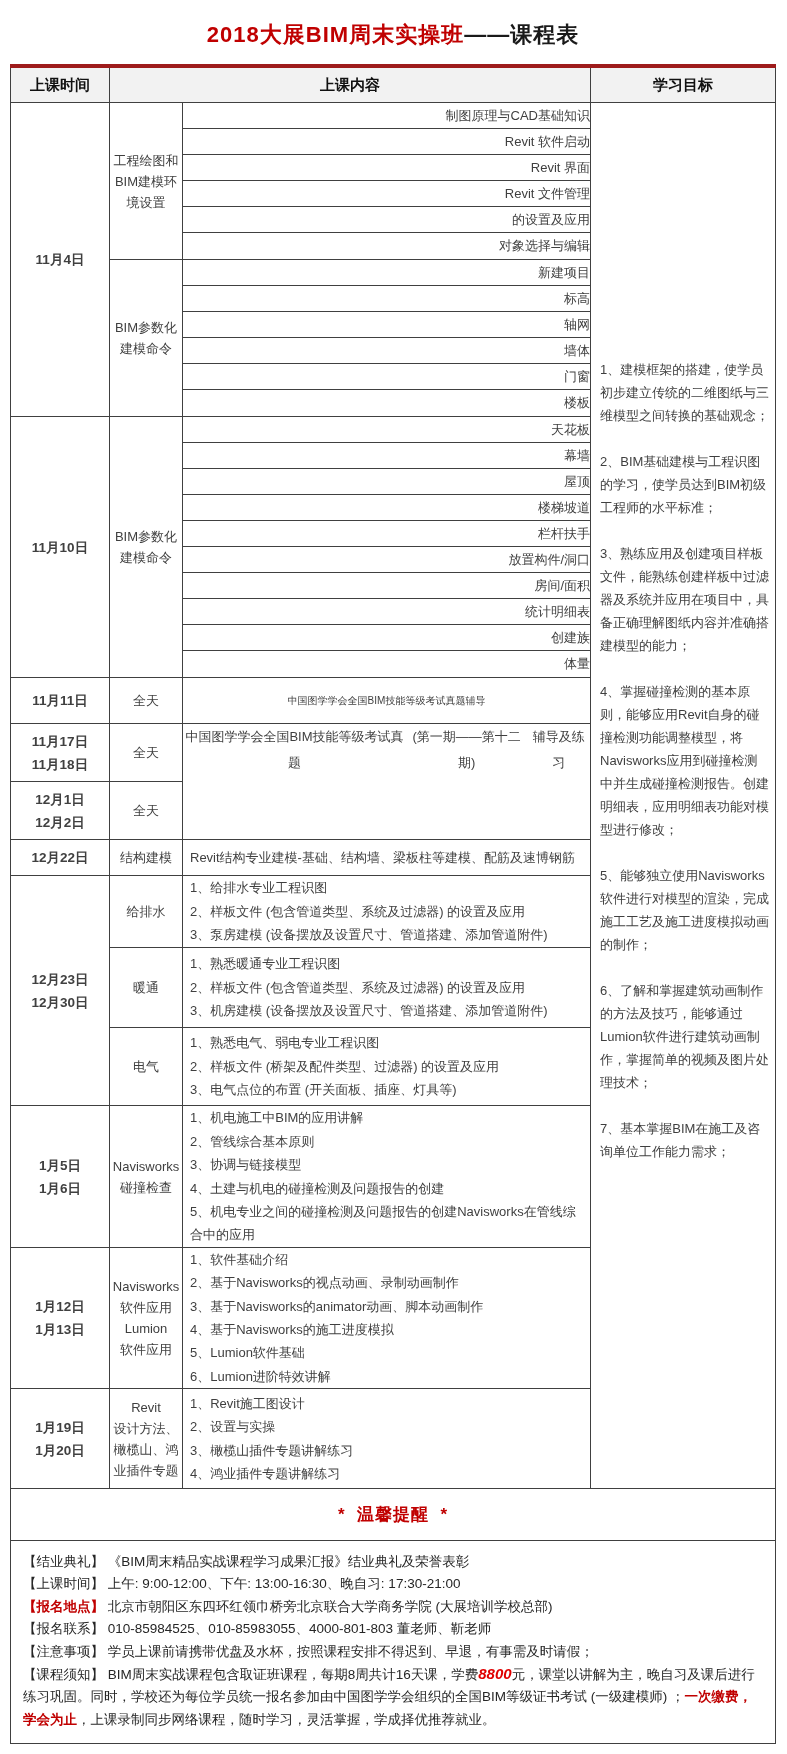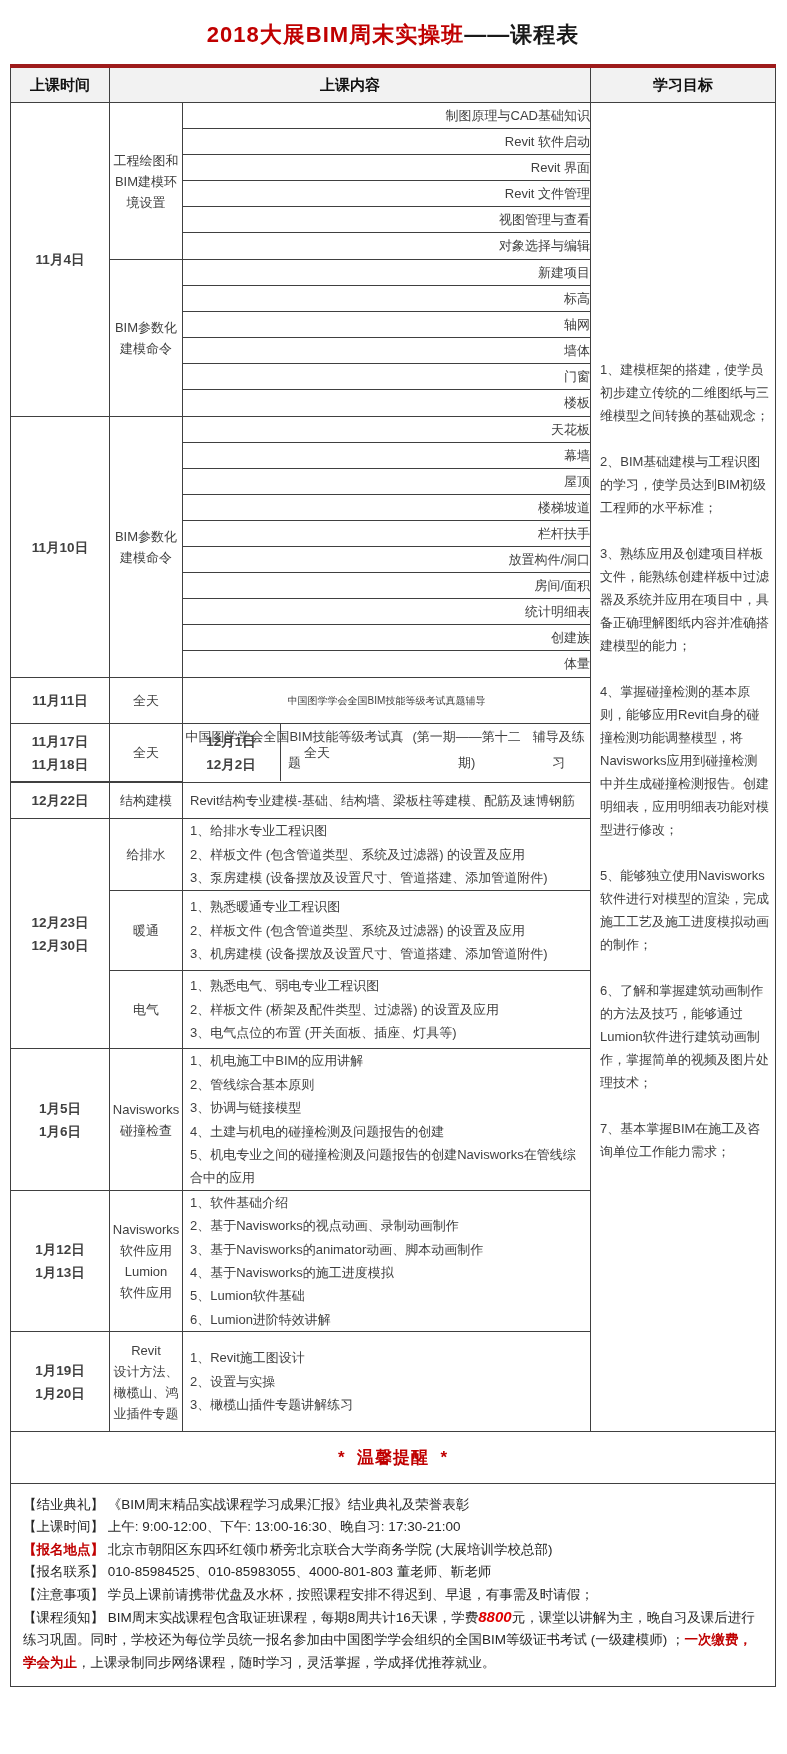--- a/index.html
+++ b/index.html
@@ -74,7 +74,7 @@
                   <div class="item">Revit 软件启动</div>
                   <div class="item">Revit 界面</div>
                   <div class="item">Revit 文件管理</div>
-                  <div class="item">视图管理与查看</div>
+                  <div class="item">的设置及应用</div>
                   <div class="item">对象选择与编辑</div>
                 </div>
               </div>

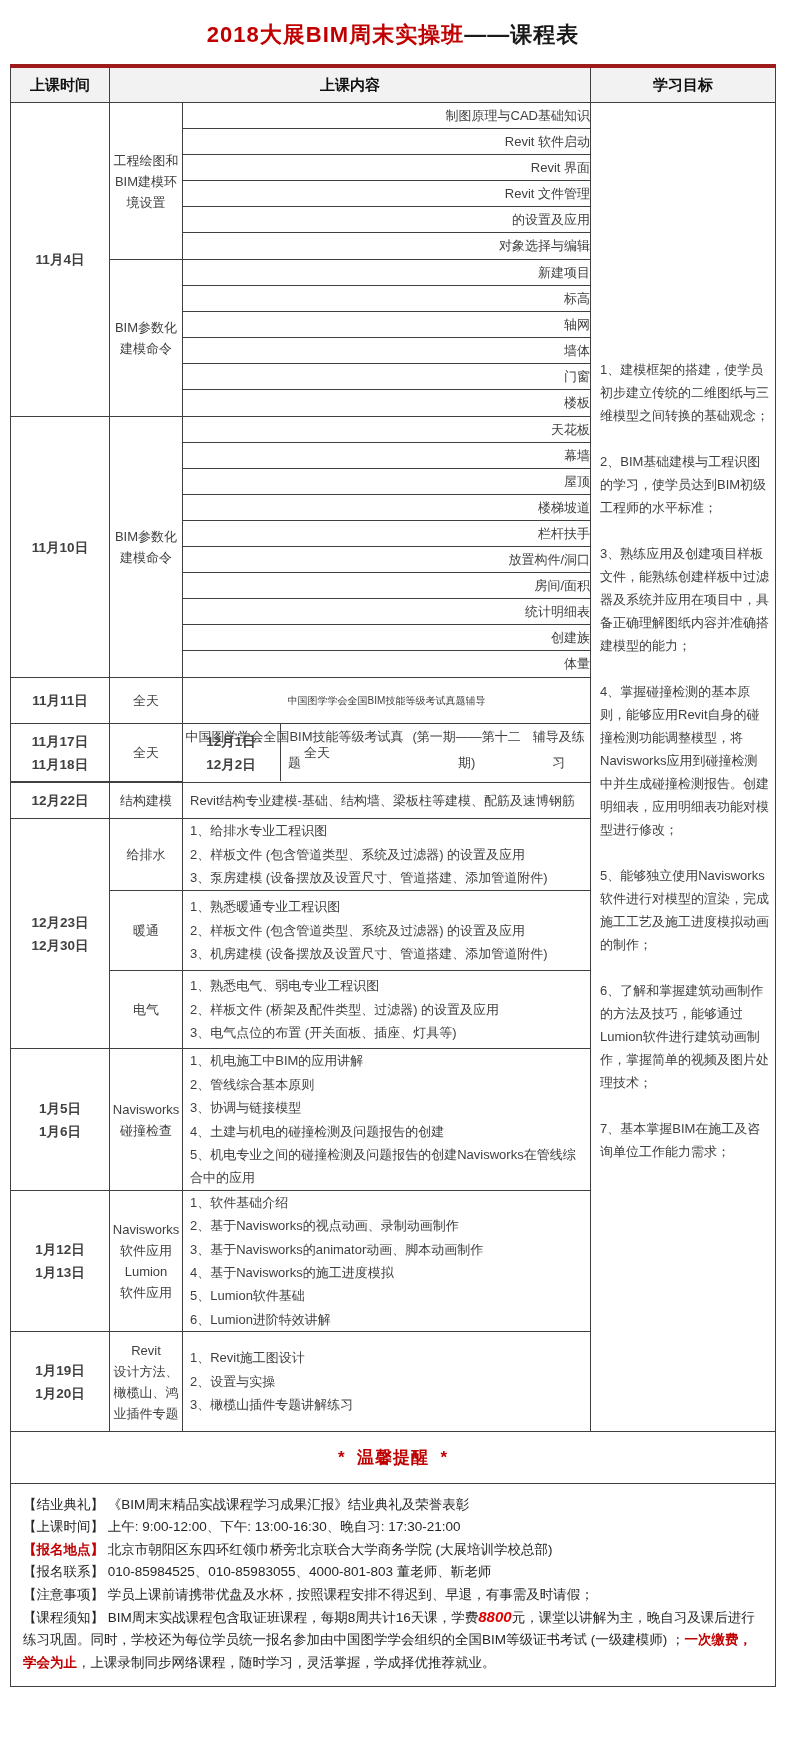--- a/index.html
+++ b/index.html
@@ -29,7 +29,7 @@
   .items .item:last-child{border-bottom:none}
   .leftlist{flex:1;display:flex;flex-direction:column;justify-content:center;padding:4px 6px 4px 7px;font-size:13px;line-height:23.4px;text-align:left}
   .centerlist{flex:1;display:flex;flex-direction:column;justify-content:center;font-size:10px;line-height:26px;text-align:center}
-  .mleft{width:172px;display:flex;flex-direction:row}
+  .mleft{width:172px;display:flex;flex-direction:column}
   .mrow{display:flex}
   .mrow.first{border-bottom:1px solid #404040}
   .mrow .catcell{width:72px;border-right:none}

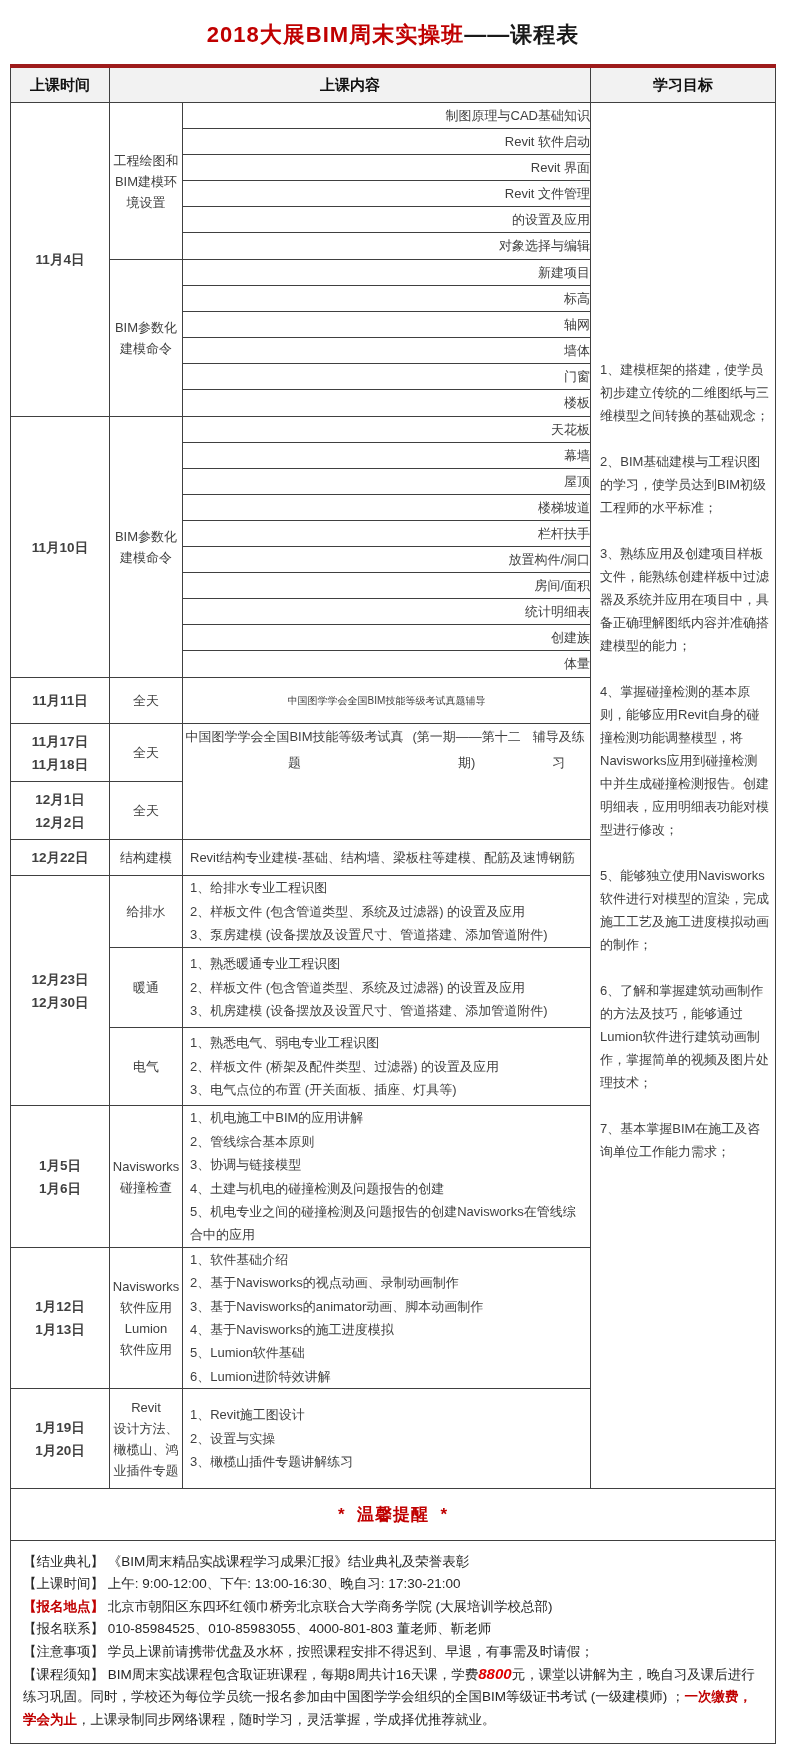--- a/index.html
+++ b/index.html
@@ -276,6 +276,7 @@
                   <div>1、Revit施工图设计</div>
                   <div>2、设置与实操</div>
                   <div>3、橄榄山插件专题讲解练习</div>
+                  <div>4、鸿业插件专题讲解练习</div>
                 </div>
               </div>
             </div>

